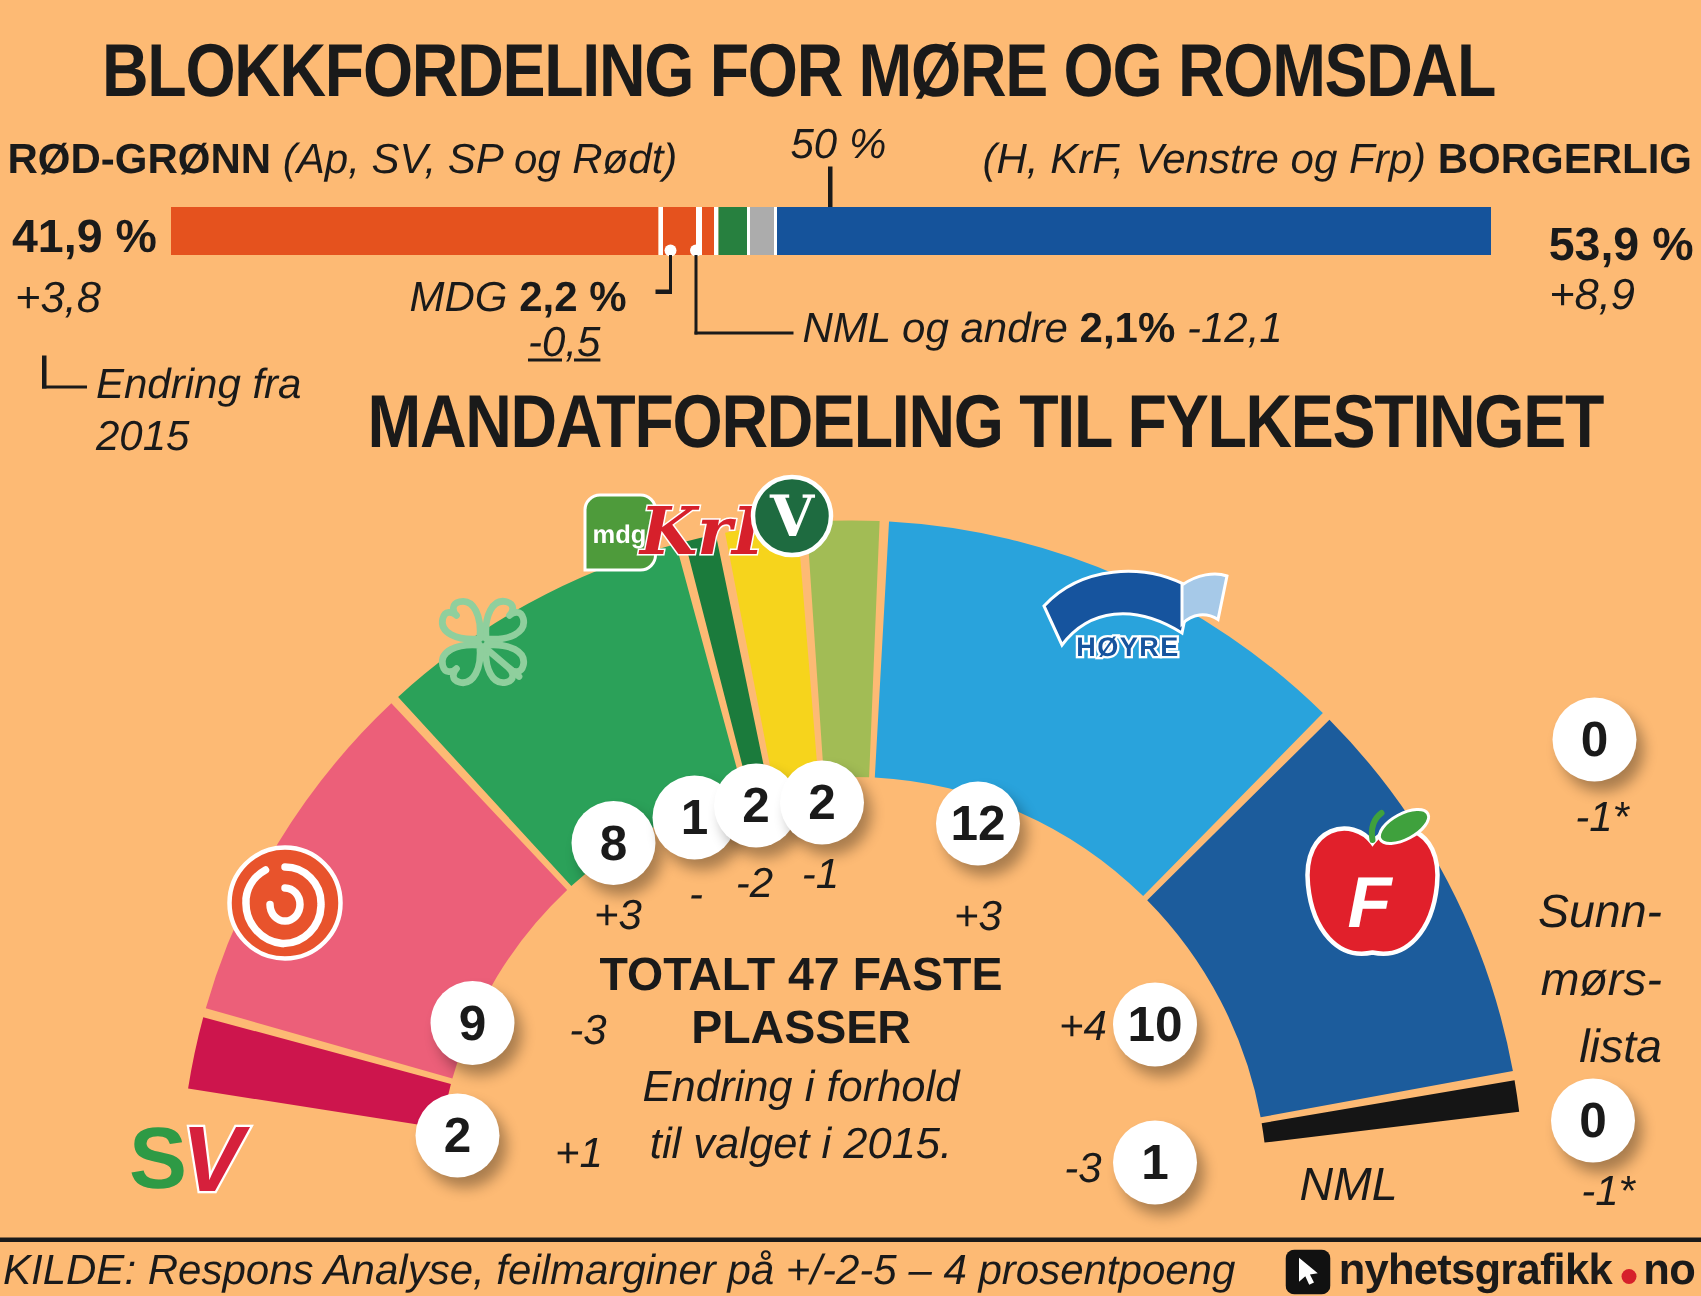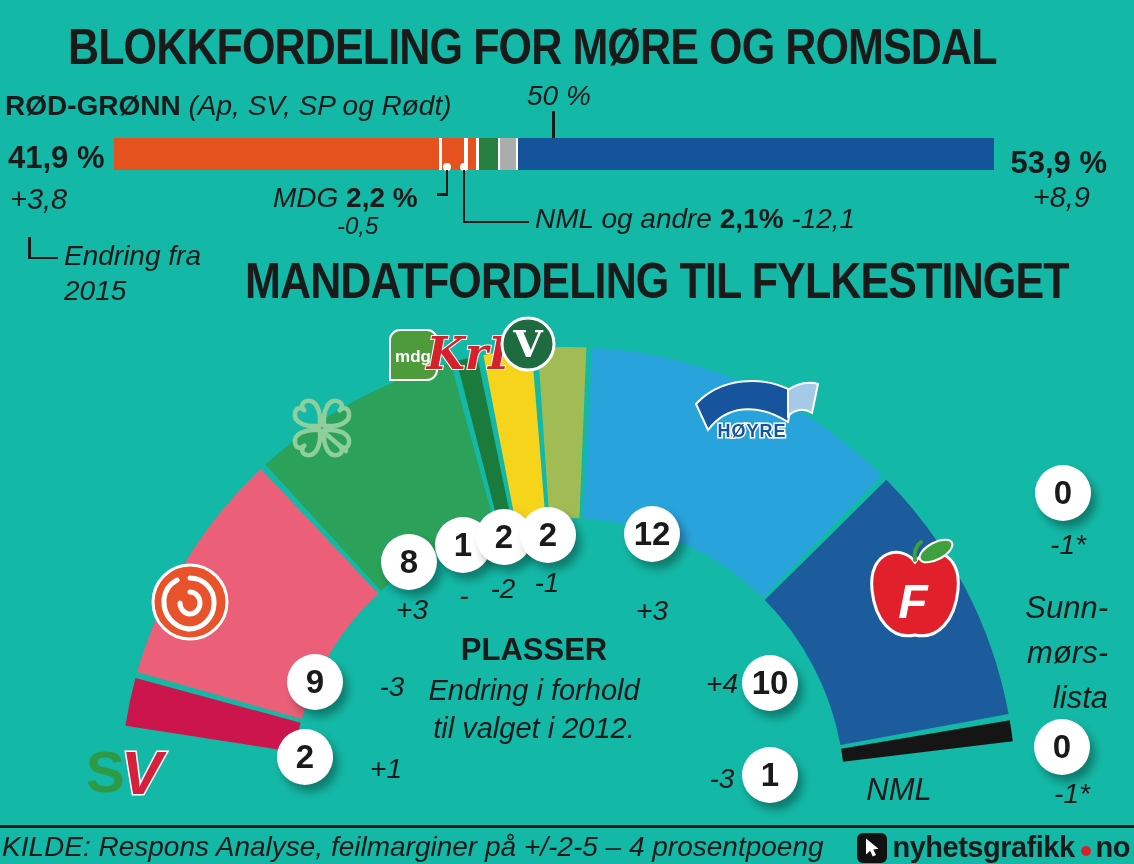--- a/index.html
+++ b/index.html
@@ -3,7 +3,7 @@
 <meta charset="utf-8">
 <style>
   html,body{margin:0;padding:0;background:#fff;}
-  .stage{position:relative;width:1134px;height:864px;background:#14b8a6;overflow:hidden;
+  .stage{position:relative;width:1134px;height:864px;background:#fdba74;overflow:hidden;
          font-family:"Liberation Sans",sans-serif;color:#1a1a1a;}
   .abs{position:absolute;}
   .cond{transform:scaleX(.86);transform-origin:0 50%;white-space:nowrap;letter-spacing:-1px;font-weight:bold;}

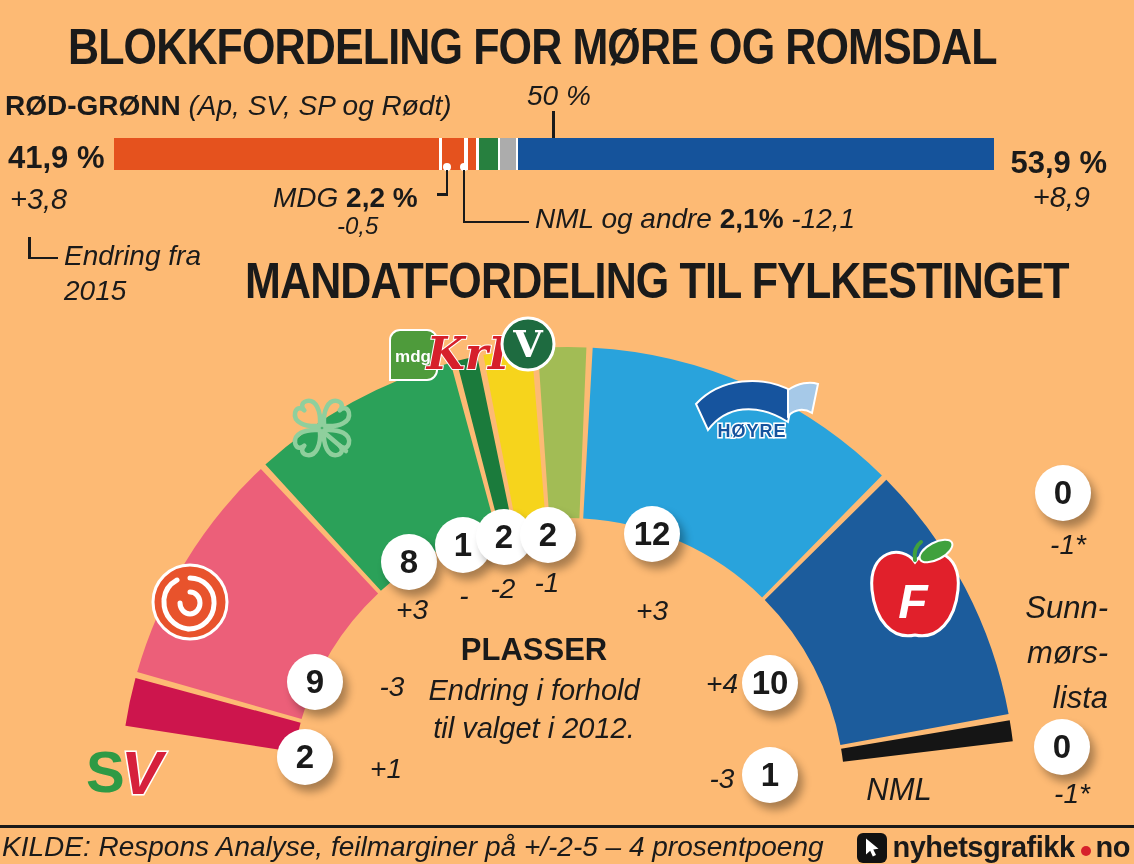--- a/index.html
+++ b/index.html
@@ -33,6 +33,9 @@
 
   <div class="abs nowrap" style="left:5px;top:90px;font-size:28px;">
     <span class="b">RØD-GRØNN</span><span class="it"> (Ap, SV, SP og Rødt)</span>
+  </div>
+  <div class="abs nowrap" style="right:6px;top:90px;font-size:28px;">
+    <span class="it">(H, KrF, Venstre og Frp) </span><span class="b">BORGERLIG</span>
   </div>
 
   <div class="abs it" style="left:527px;top:80px;font-size:28px;">50 %</div>

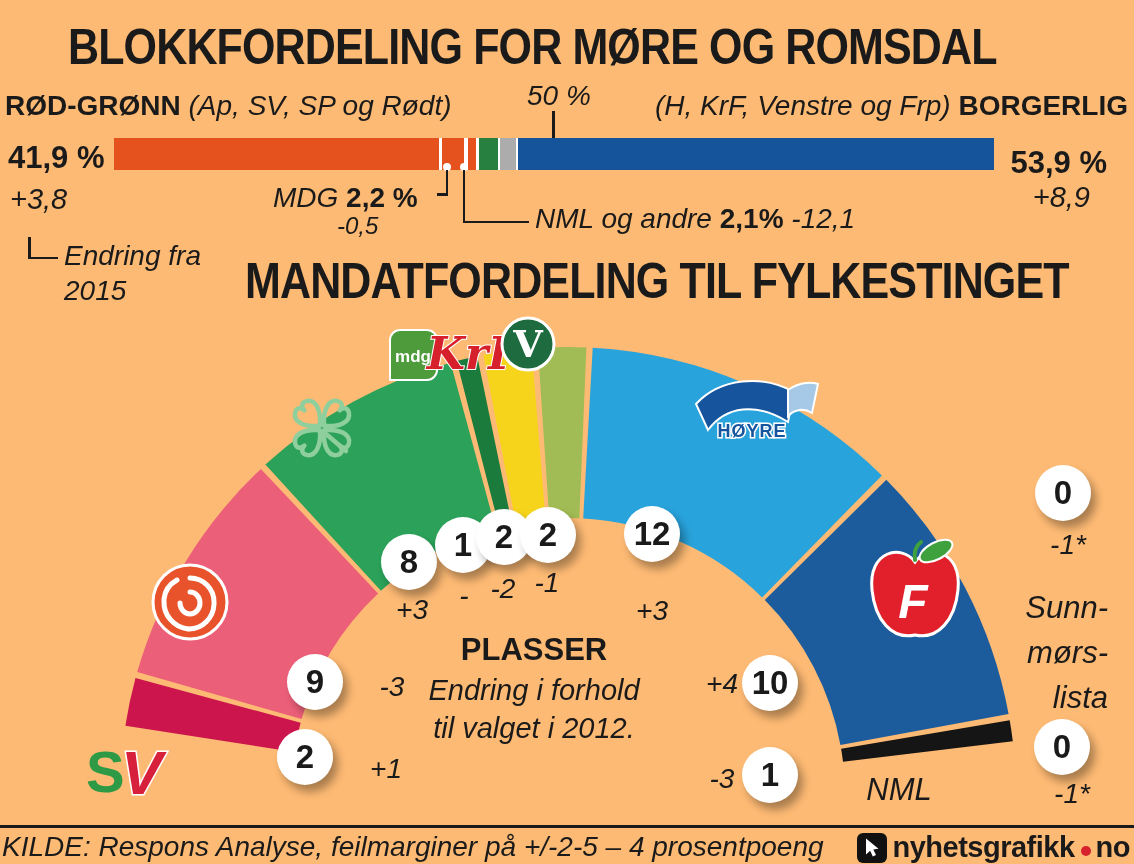--- a/index.html
+++ b/index.html
@@ -62,7 +62,7 @@
   <div class="abs b" style="left:8px;top:140px;font-size:31px;">41,9 %</div>
   <div class="abs it" style="left:10px;top:183px;font-size:29px;">+3,8</div>
 
-  <div class="abs b" style="right:27px;top:145px;font-size:31px;">53,9 %</div>
+  <div class="abs b" style="right:5px;top:145px;font-size:31px;">53,9 %</div>
   <div class="abs it" style="right:44px;top:181px;font-size:29px;">+8,9</div>
 
   <div class="line" style="left:437px;top:193px;width:11px;height:2.5px;"></div>

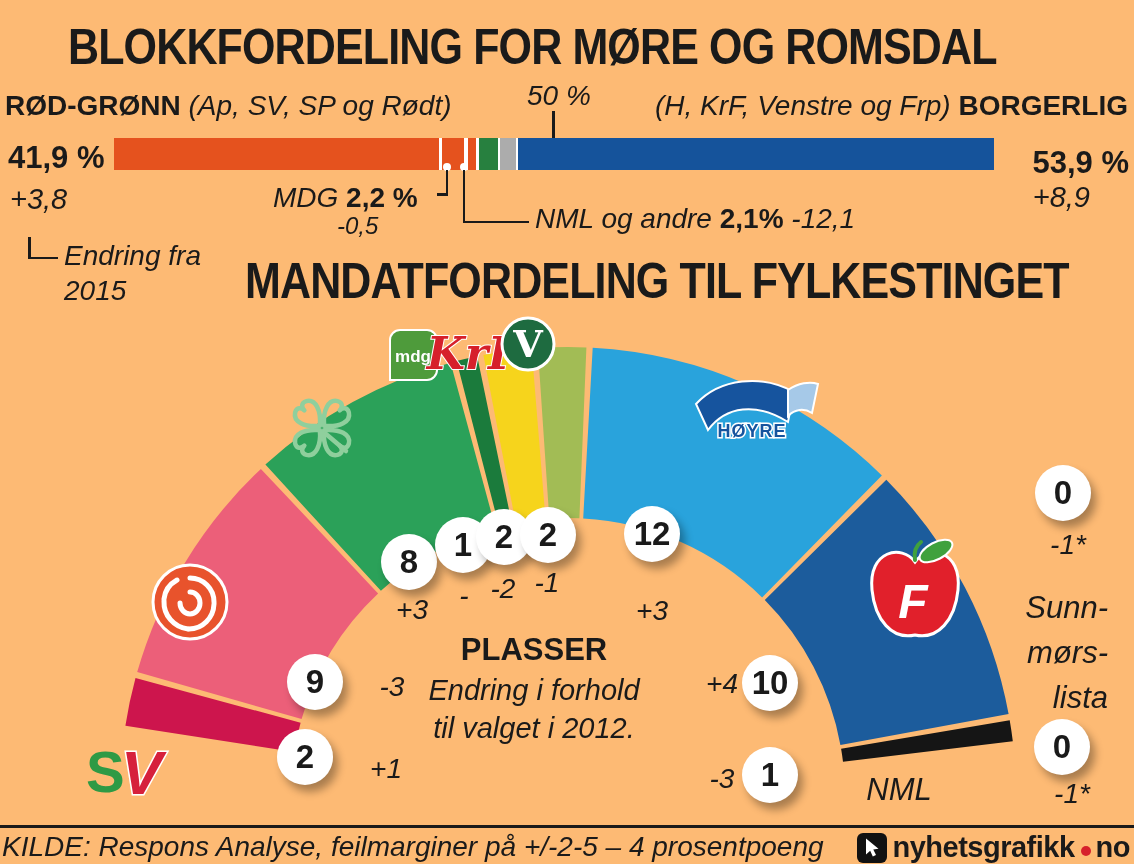--- a/index.html
+++ b/index.html
@@ -70,7 +70,7 @@
   <div class="abs nowrap" style="left:273px;top:182px;font-size:28px;">
     <span class="it">MDG </span><span class="b">2,2 %</span>
   </div>
-  <div class="abs it" style="left:337px;top:212px;font-size:24px;">-0,5</div>
+  <div class="abs it" style="left:352px;top:212px;font-size:28px;text-decoration:underline;">-0,5</div>
 
   <div class="line" style="left:462.5px;top:170px;width:2.5px;height:53px;"></div>
   <div class="line" style="left:462.5px;top:220.5px;width:66px;height:2.5px;"></div>

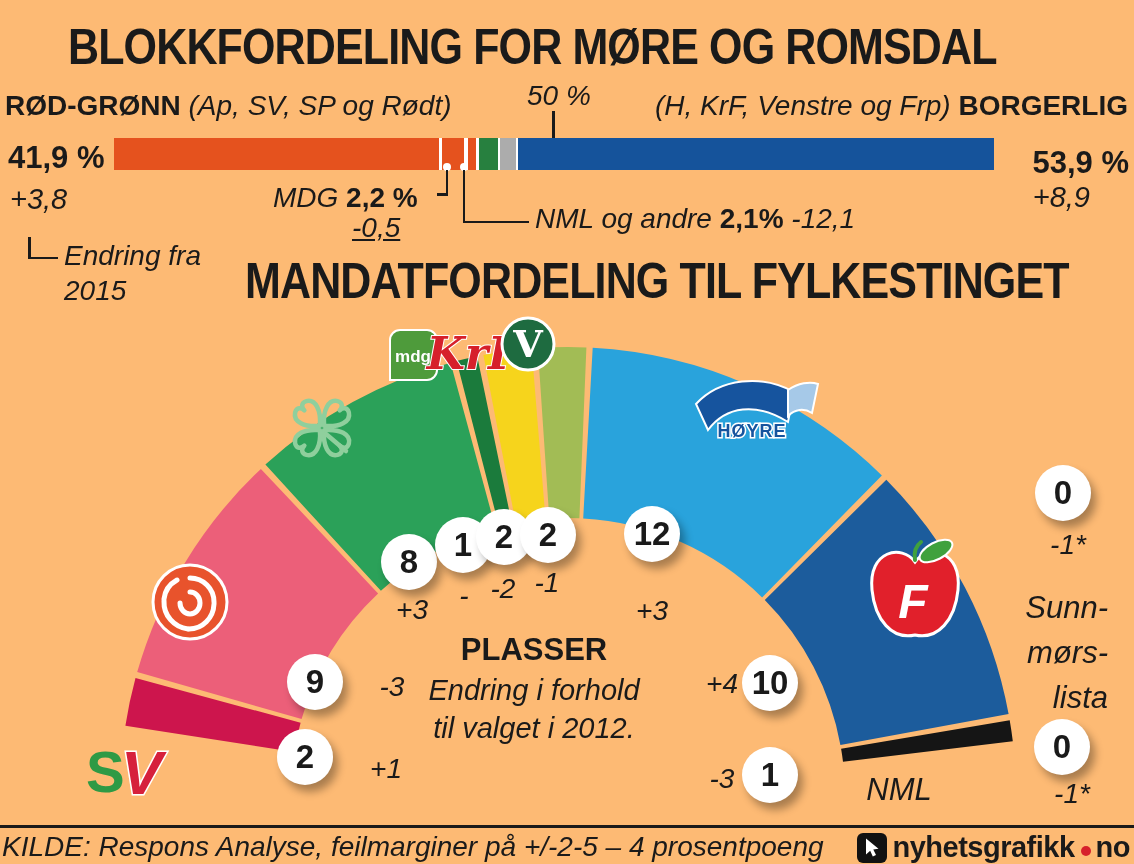--- a/index.html
+++ b/index.html
@@ -151,7 +151,7 @@
       <span class="chg" style="left: 503px; top: 589px;">-2</span>
       <div class="badge" style="left: 548px; top: 535px;">2</div>
       <span class="chg" style="left: 547px; top: 583px;">-1</span>
-      <div class="badge" style="left: 652px; top: 534px;">12</div>
+      <div class="badge" style="left: 652px; top: 549px;">12</div>
       <span class="chg" style="left: 652px; top: 611px;">+3</span>
       <div class="badge" style="left: 770px; top: 683px;">10</div>
       <span class="chg" style="left: 722px; top: 684px;">+4</span>

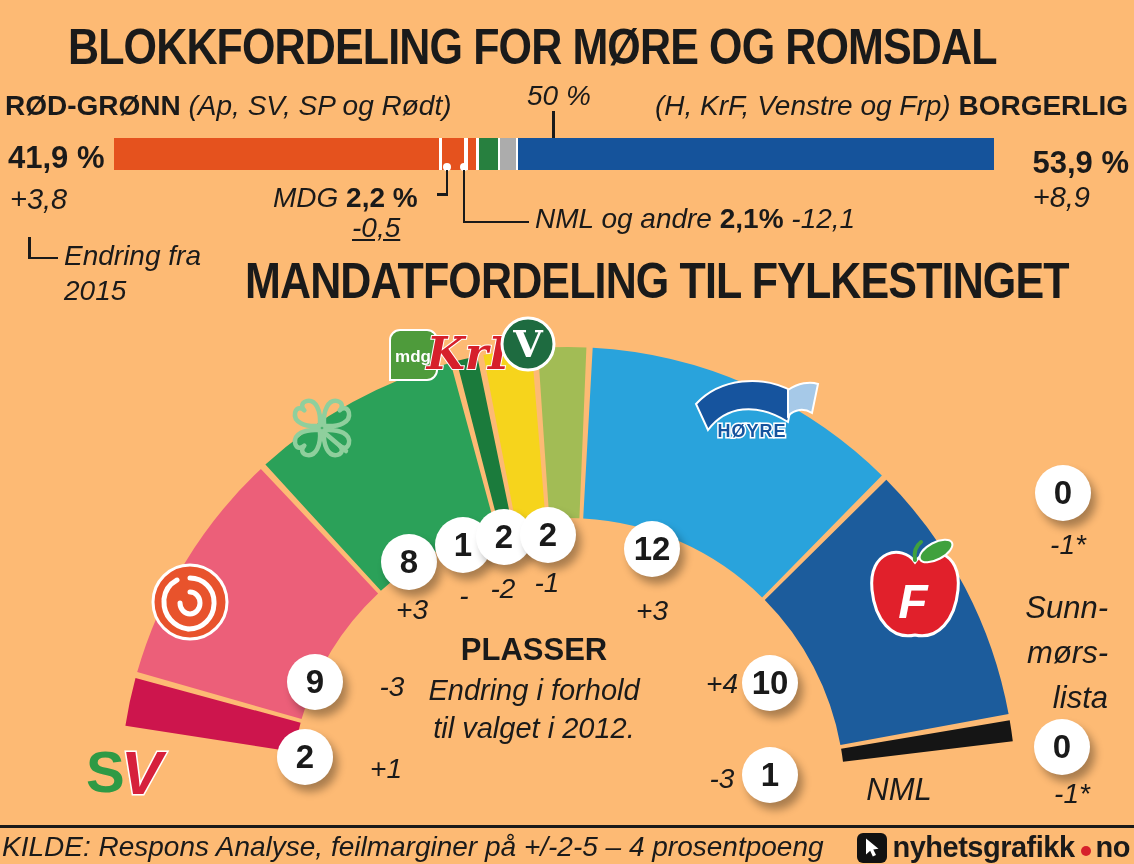--- a/index.html
+++ b/index.html
@@ -160,6 +160,7 @@
     </div>
 
   <div class="ctr">
+    <div class="b" style="font-size:31px;">TOTALT 47 FASTE</div>
     <div class="b" style="font-size:31px;">PLASSER</div>
     <div class="it" style="font-size:29px;line-height:38px;margin-top:4px;text-align:center;">Endring i forhold</div>
     <div class="it" style="font-size:29px;line-height:38px;">til valget i 2012.</div>

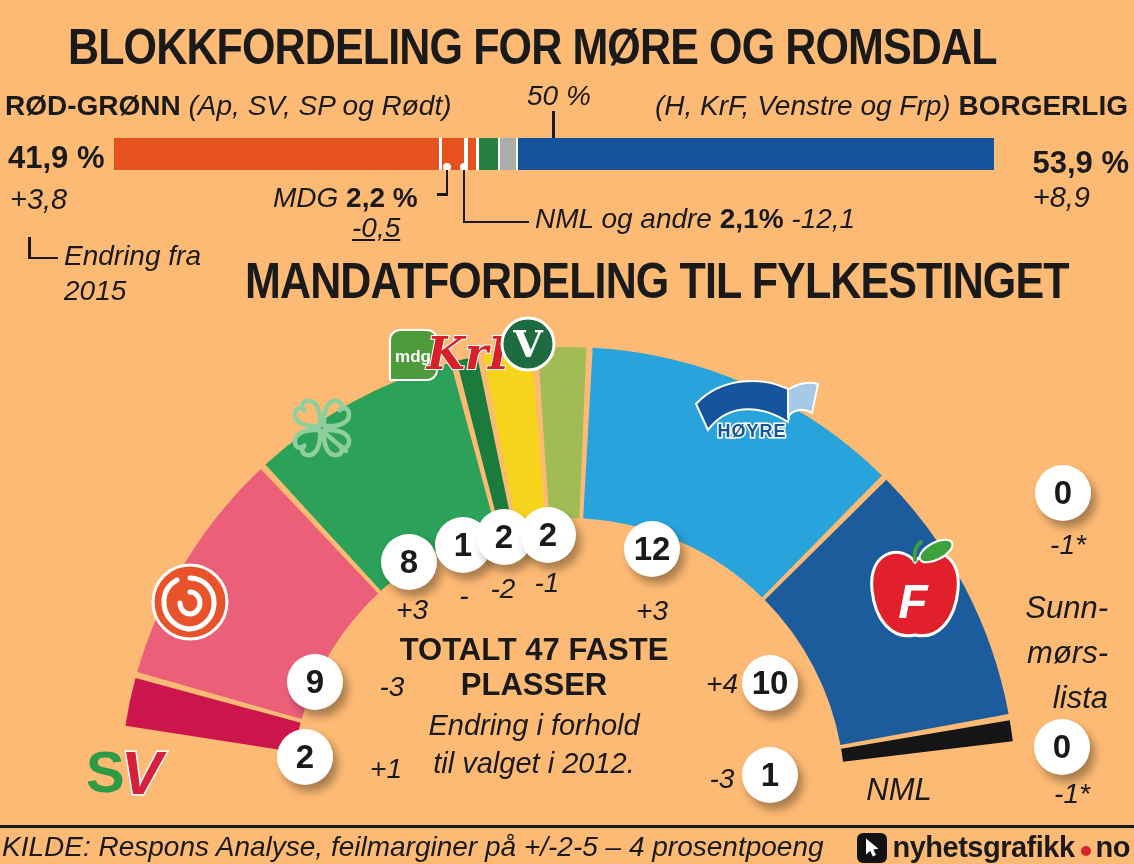--- a/index.html
+++ b/index.html
@@ -163,7 +163,7 @@
     <div class="b" style="font-size:31px;">TOTALT 47 FASTE</div>
     <div class="b" style="font-size:31px;">PLASSER</div>
     <div class="it" style="font-size:29px;line-height:38px;margin-top:4px;text-align:center;">Endring i forhold</div>
-    <div class="it" style="font-size:29px;line-height:38px;">til valget i 2012.</div>
+    <div class="it" style="font-size:29px;line-height:38px;">til valget i 2015.</div>
   </div>
 
   <div class="abs it" style="left:899px;top:790px;transform:translate(-50%,-50%);font-size:31px;">NML</div>

